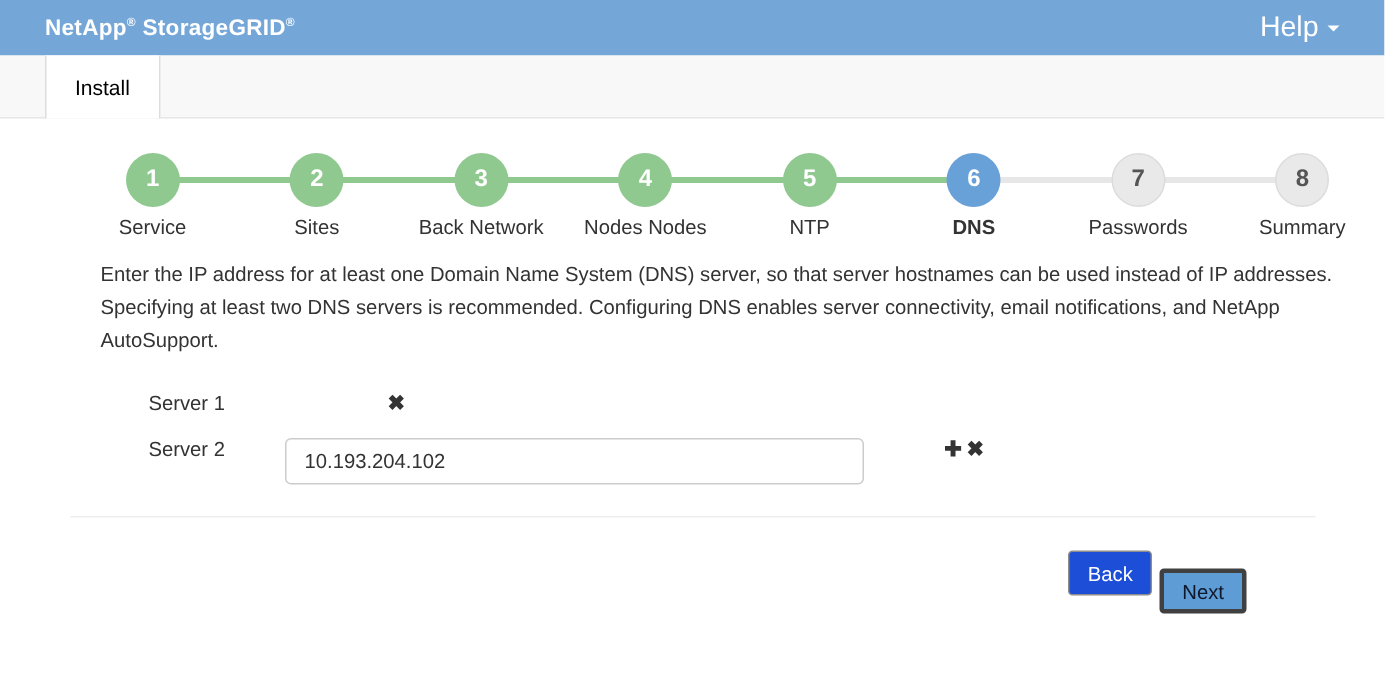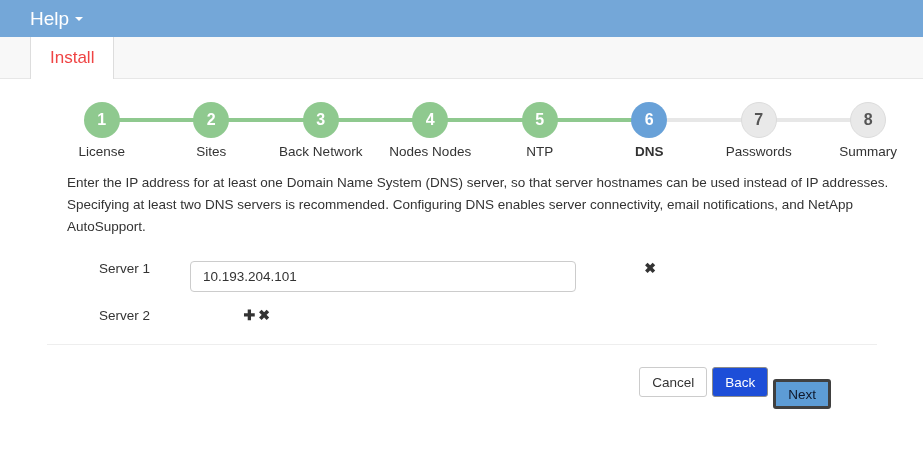--- a/index.html
+++ b/index.html
@@ -71,6 +71,10 @@
 <body>
 
 <div class="header">
+  <div class="brand">
+    <span>NetApp</span><sup>®</sup>
+    <span>StorageGRID</span><sup>®</sup>
+  </div>
   <div class="help">
     <span>Help</span>
     <span class="caret"></span>

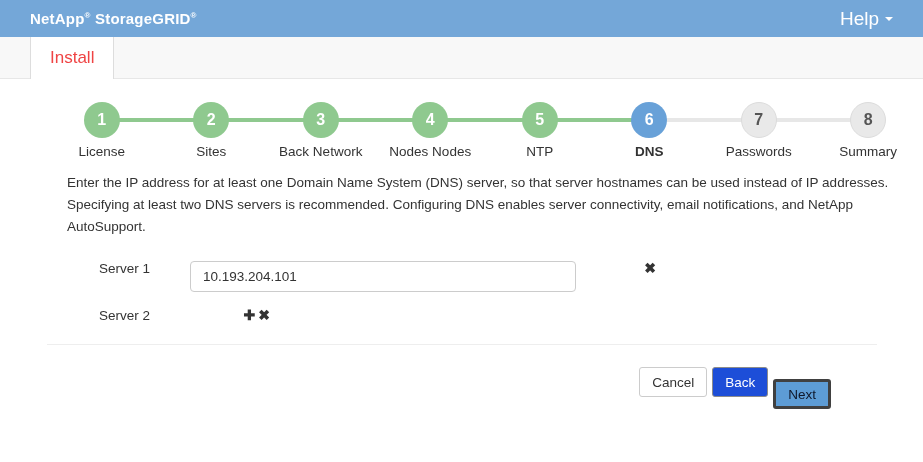--- a/index.html
+++ b/index.html
@@ -23,8 +23,8 @@
                    height:1px; background:#e7e7e7; }
   .tab { position:relative; z-index:1; margin-left:30px; height:42px;
          background:#fff; border-left:1px solid #ddd; border-right:1px solid #ddd;
-         display:flex; align-items:center; padding:0 19px; font-size:17px;
-         color:#ef4444; cursor:pointer; }
+         display:flex; align-items:center; padding:0 19px; font-size:14px;
+         color:#000000; cursor:pointer; }
 
   
   .wizard { display:flex; width:876px; margin:23px 0 0 47px; }

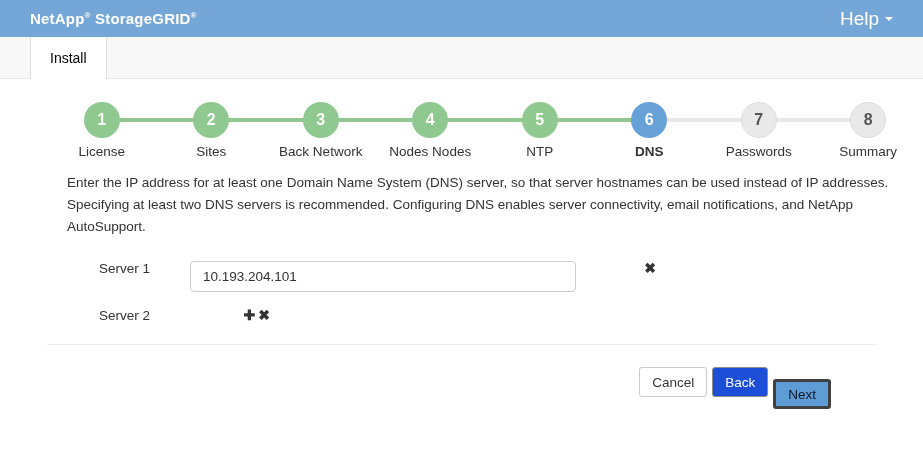--- a/index.html
+++ b/index.html
@@ -90,7 +90,7 @@
 <div class="wizard">
   <div class="step completed seg-green">
     <div class="circle">1</div>
-    <div class="step-label">License</div>
+    <div class="step-label">Service</div>
   </div>
   <div class="step completed seg-green">
     <div class="circle">2</div>

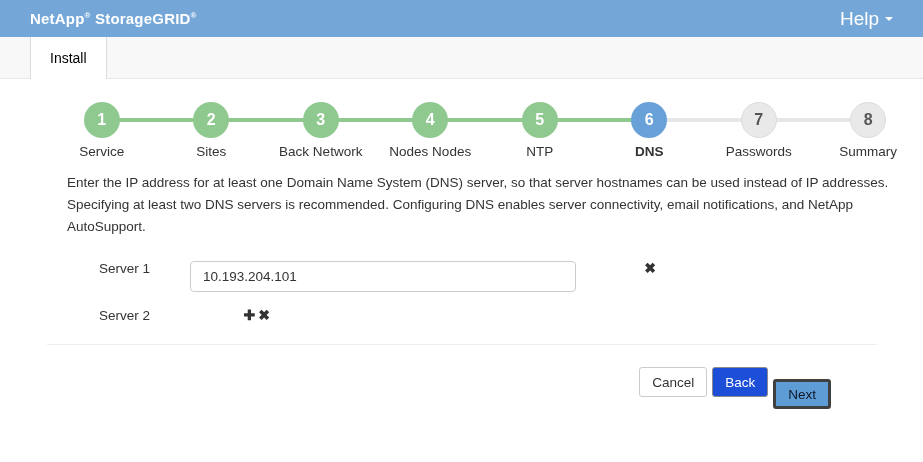--- a/index.html
+++ b/index.html
@@ -128,7 +128,6 @@
   <div class="form">
     <div class="form-row">
       <div class="form-label">Server 1</div>
-      <input class="form-input" type="text" value="10.193.204.101" style="">
       <div class="row-icons">
         <span class="action-icon">✖</span>
       </div>

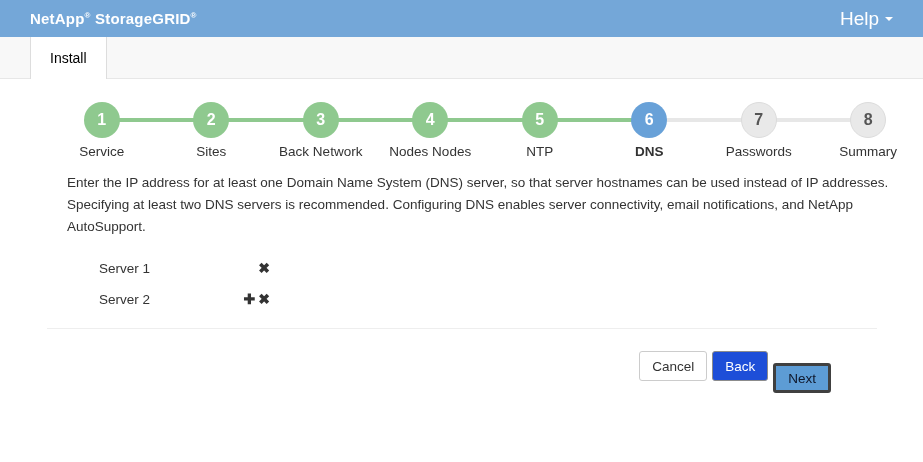--- a/index.html
+++ b/index.html
@@ -134,6 +134,7 @@
     </div>
     <div class="form-row">
       <div class="form-label">Server 2</div>
+      <input class="form-input" type="text" value="10.193.204.102" style="">
       <div class="row-icons">
         <span class="action-icon">✚</span>
         <span class="action-icon">✖</span>

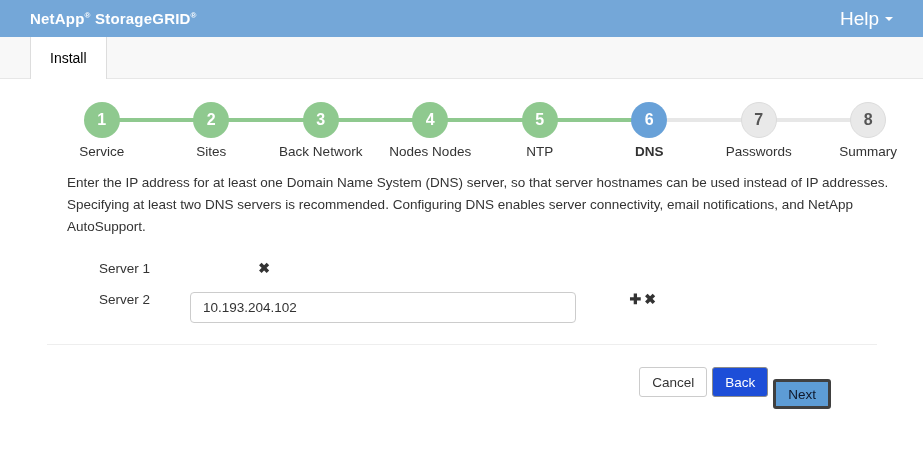--- a/index.html
+++ b/index.html
@@ -145,7 +145,6 @@
   <hr class="divider">
 
   <div class="footer">
-    <button class="btn btn-cancel">Cancel</button>
     <button class="btn btn-back">Back</button>
     <button class="btn btn-next">Next</button>
   </div>

